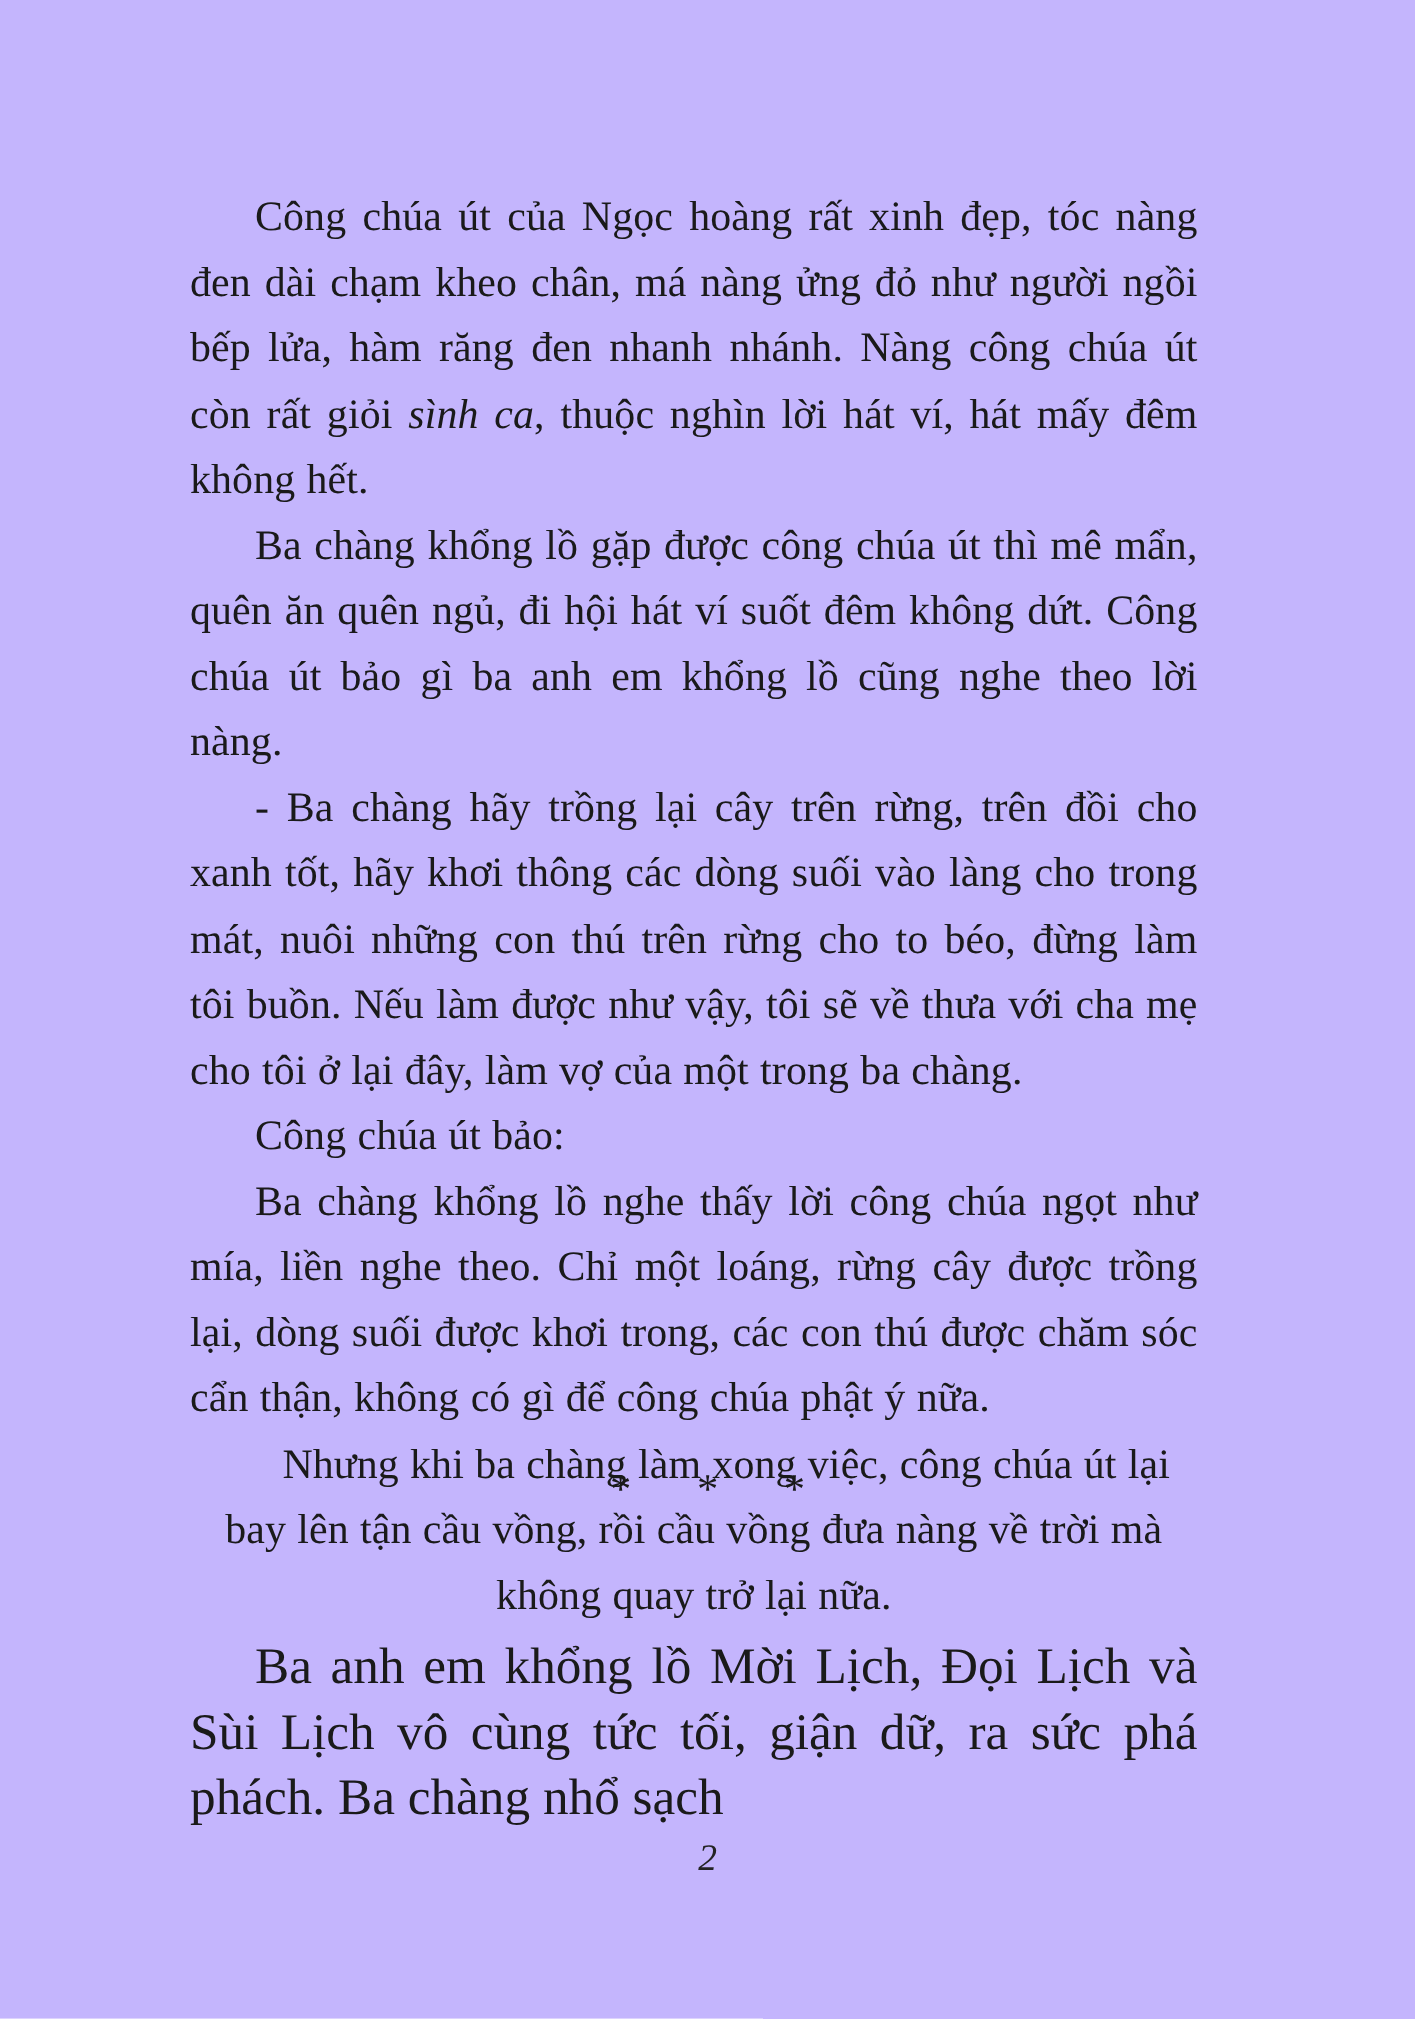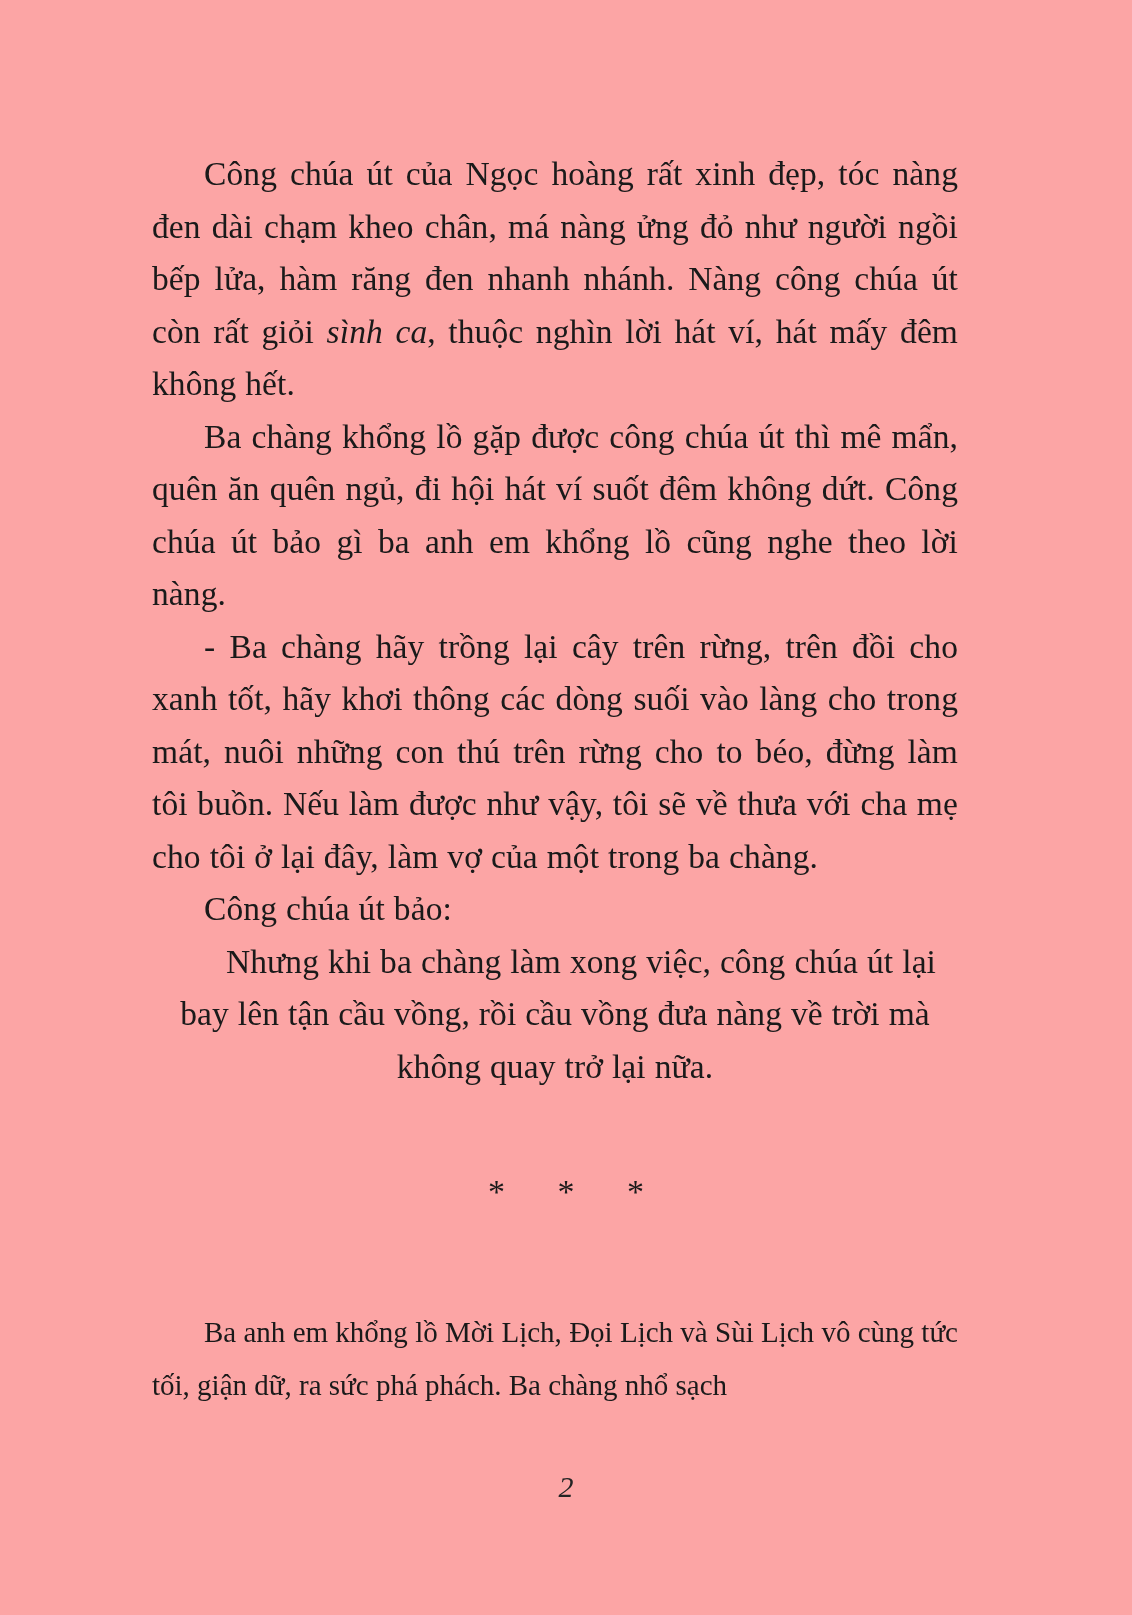--- a/index.html
+++ b/index.html
@@ -11,7 +11,7 @@
     position: relative;
     width: 1132px;
     height: 1615px;
-    background: #fca5a5;
+    background: #c4b5fd;
     margin: 0 auto;
     overflow: hidden;
     font-family: "Liberation Serif", "DejaVu Serif", serif;

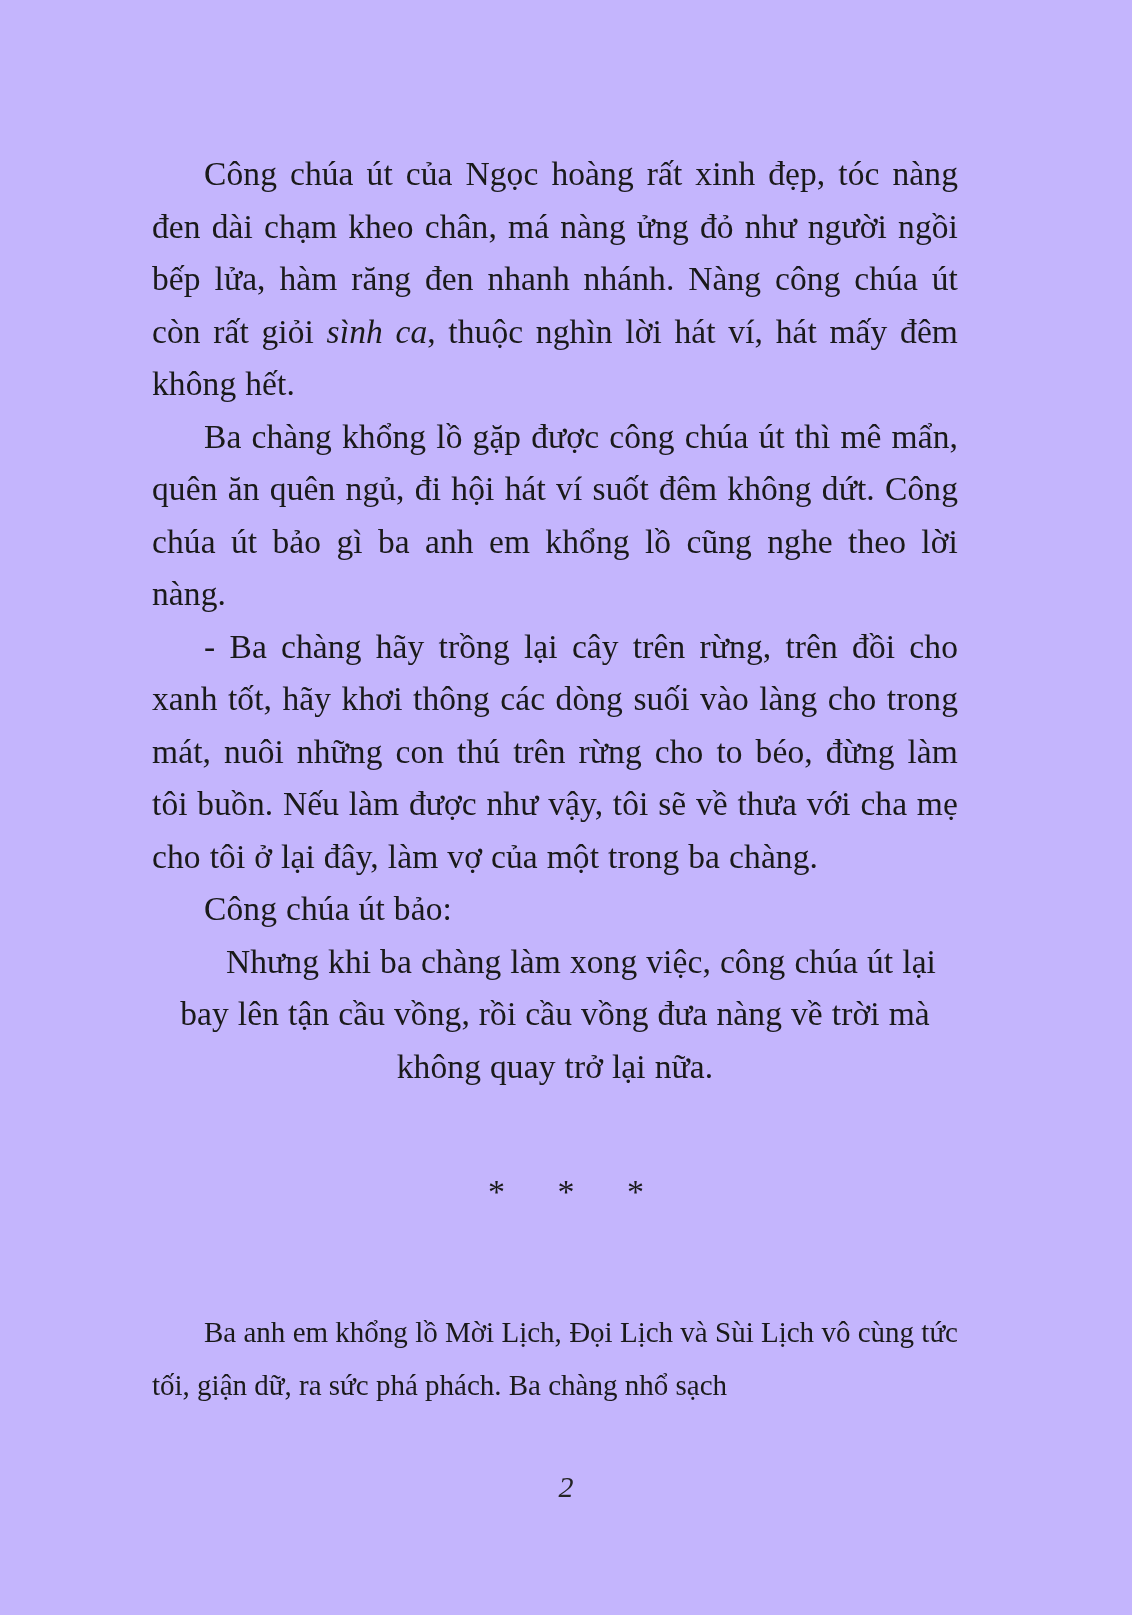--- a/index.html
+++ b/index.html
@@ -95,6 +95,7 @@
 
     <p class="para">Công chúa út bảo:</p>
 
+    <p class="para">Ba chàng khổng lồ nghe thấy lời công chúa ngọt như mía, liền nghe theo. Chỉ một loáng, rừng cây được trồng lại, dòng suối được khơi trong, các con thú được chăm sóc cẩn thận, không có gì để công chúa phật ý nữa.</p>
 
     <p class="para">Nhưng khi ba chàng làm xong việc, công chúa út lại bay lên tận cầu vồng, rồi cầu vồng đưa nàng về trời mà không quay trở lại nữa.</p>
 

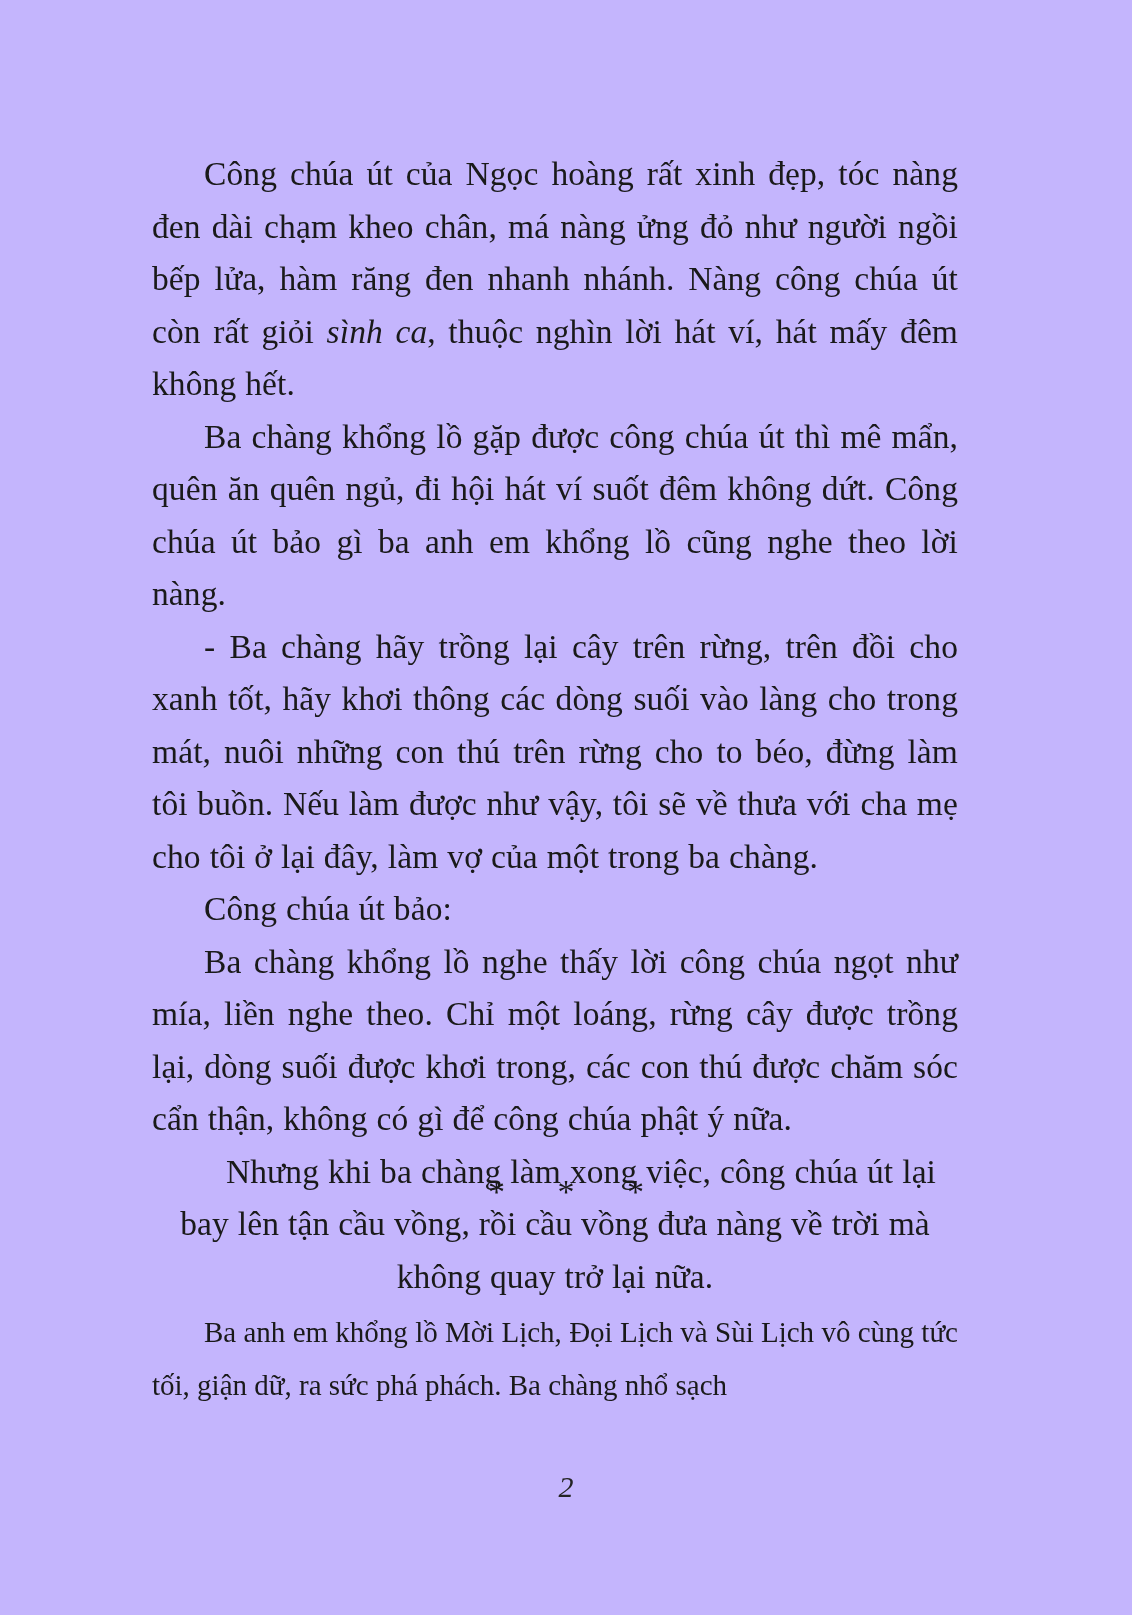--- a/index.html
+++ b/index.html
@@ -65,7 +65,7 @@
     margin: 0;
     text-indent: 52px;
     text-align: justify;
-    font-size: 29px;
+    font-size: 41px;
     line-height: 52.5px;
     color: #1a1a1a;
   }

